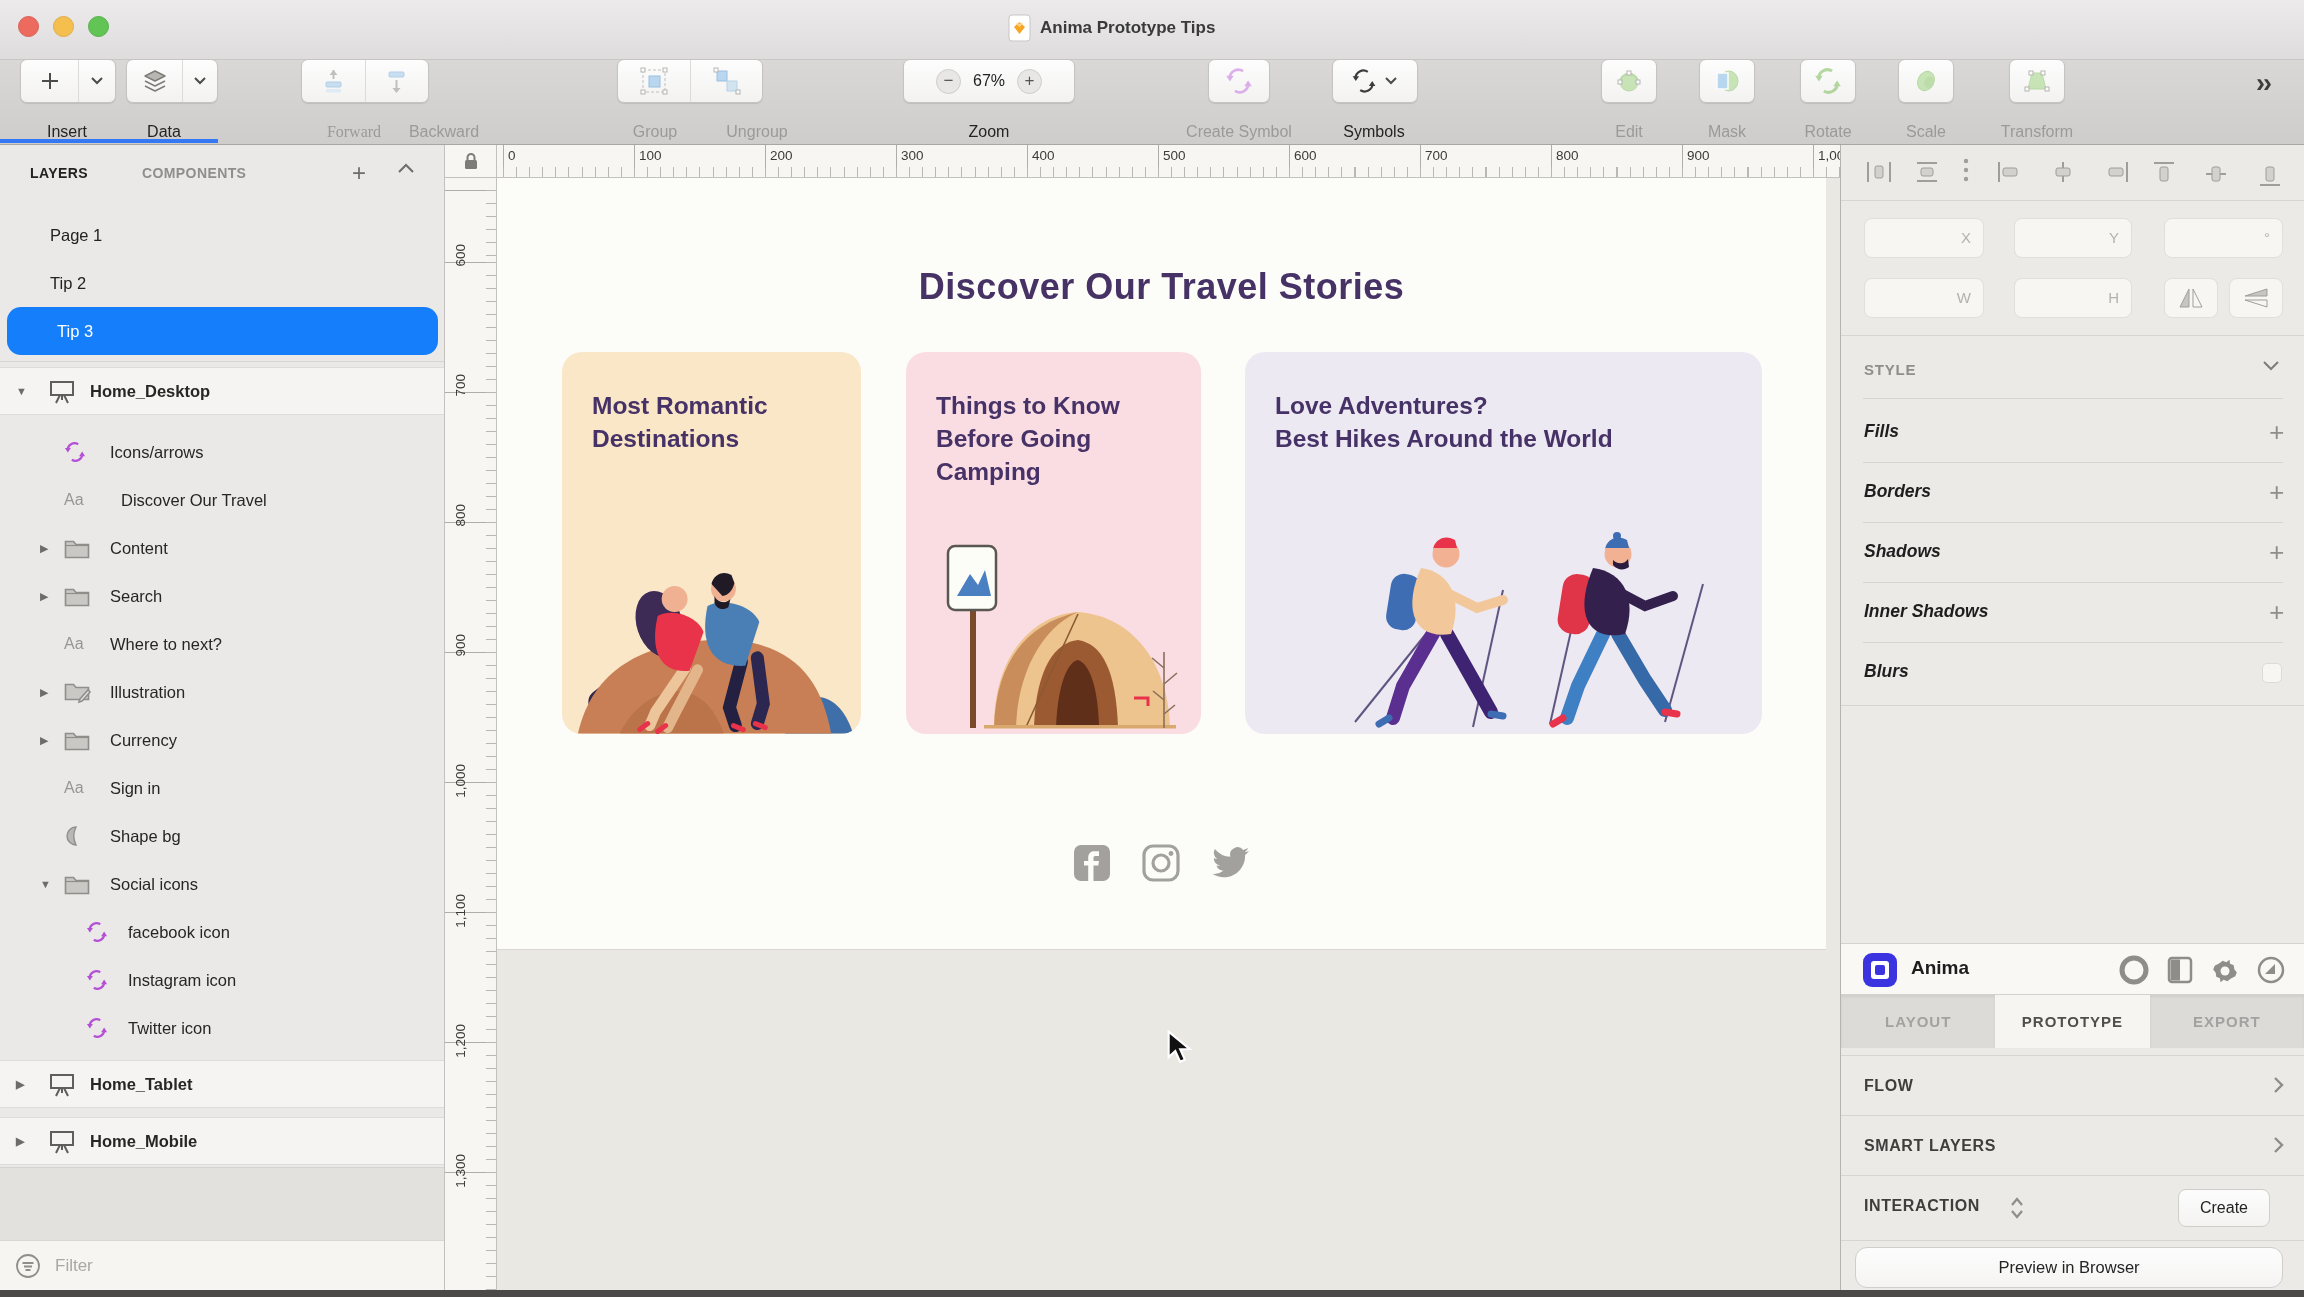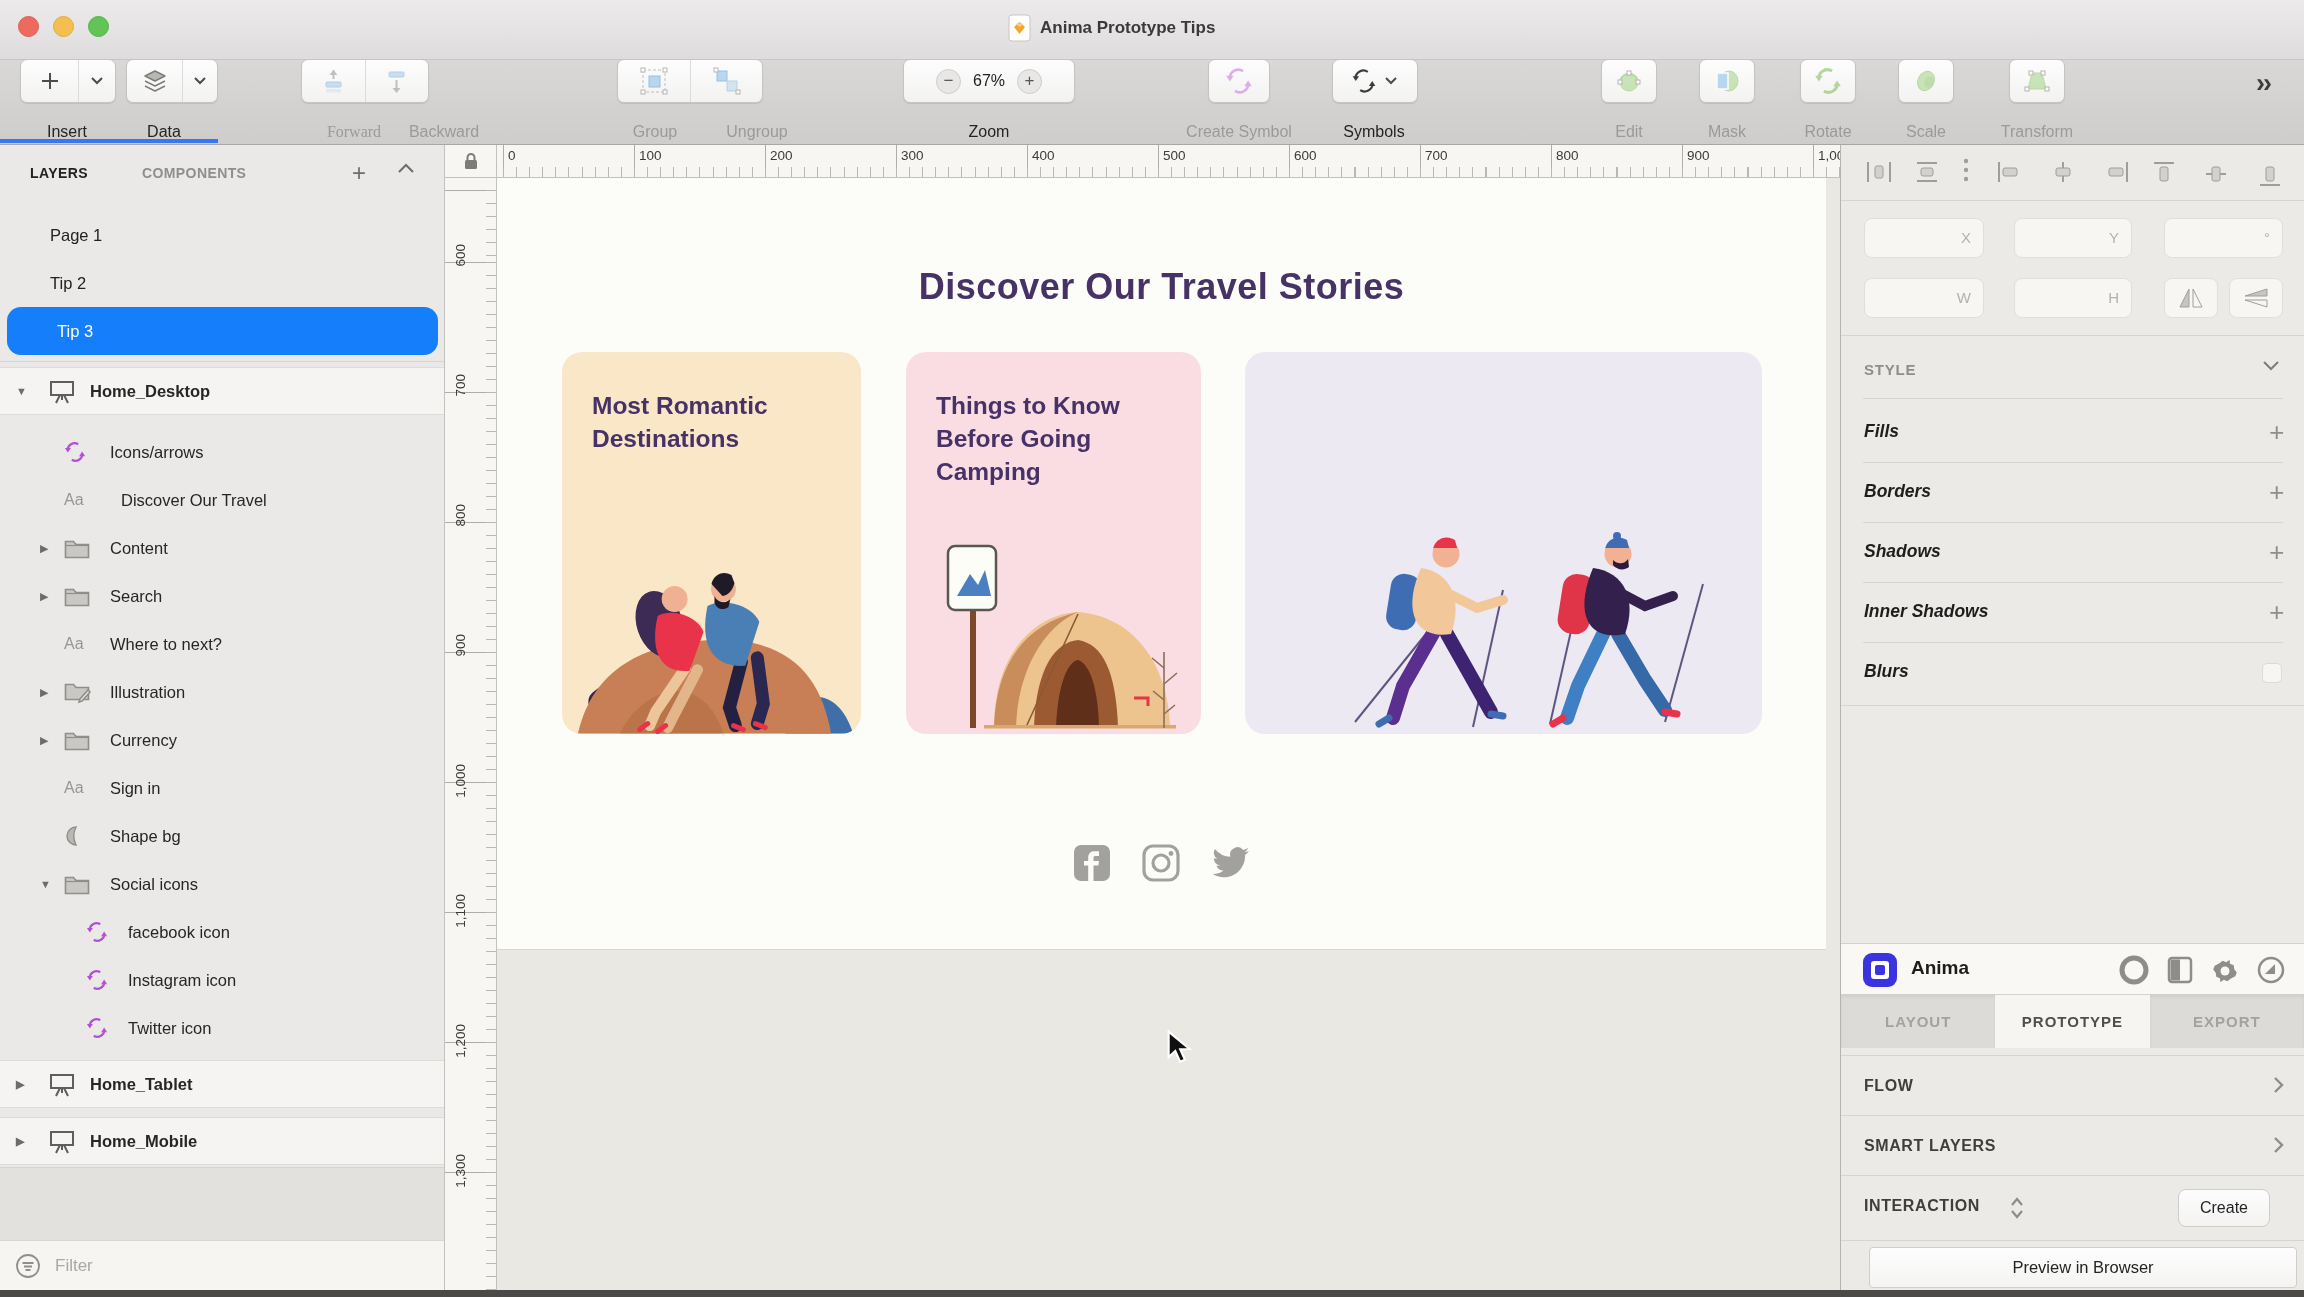--- a/index.html
+++ b/index.html
@@ -624,6 +624,8 @@
         <path d="M360 78c1-11 13-16 22-10l2 8h-24z" fill="#3f6db3"></path>
           <circle cx="372" cy="64" r="4" fill="#3f6db3"></circle>
       </svg>
+      <div class="card-title">Love Adventures?
+Best Hikes Around the World</div>
     </div>
 
     <div id="social-row">

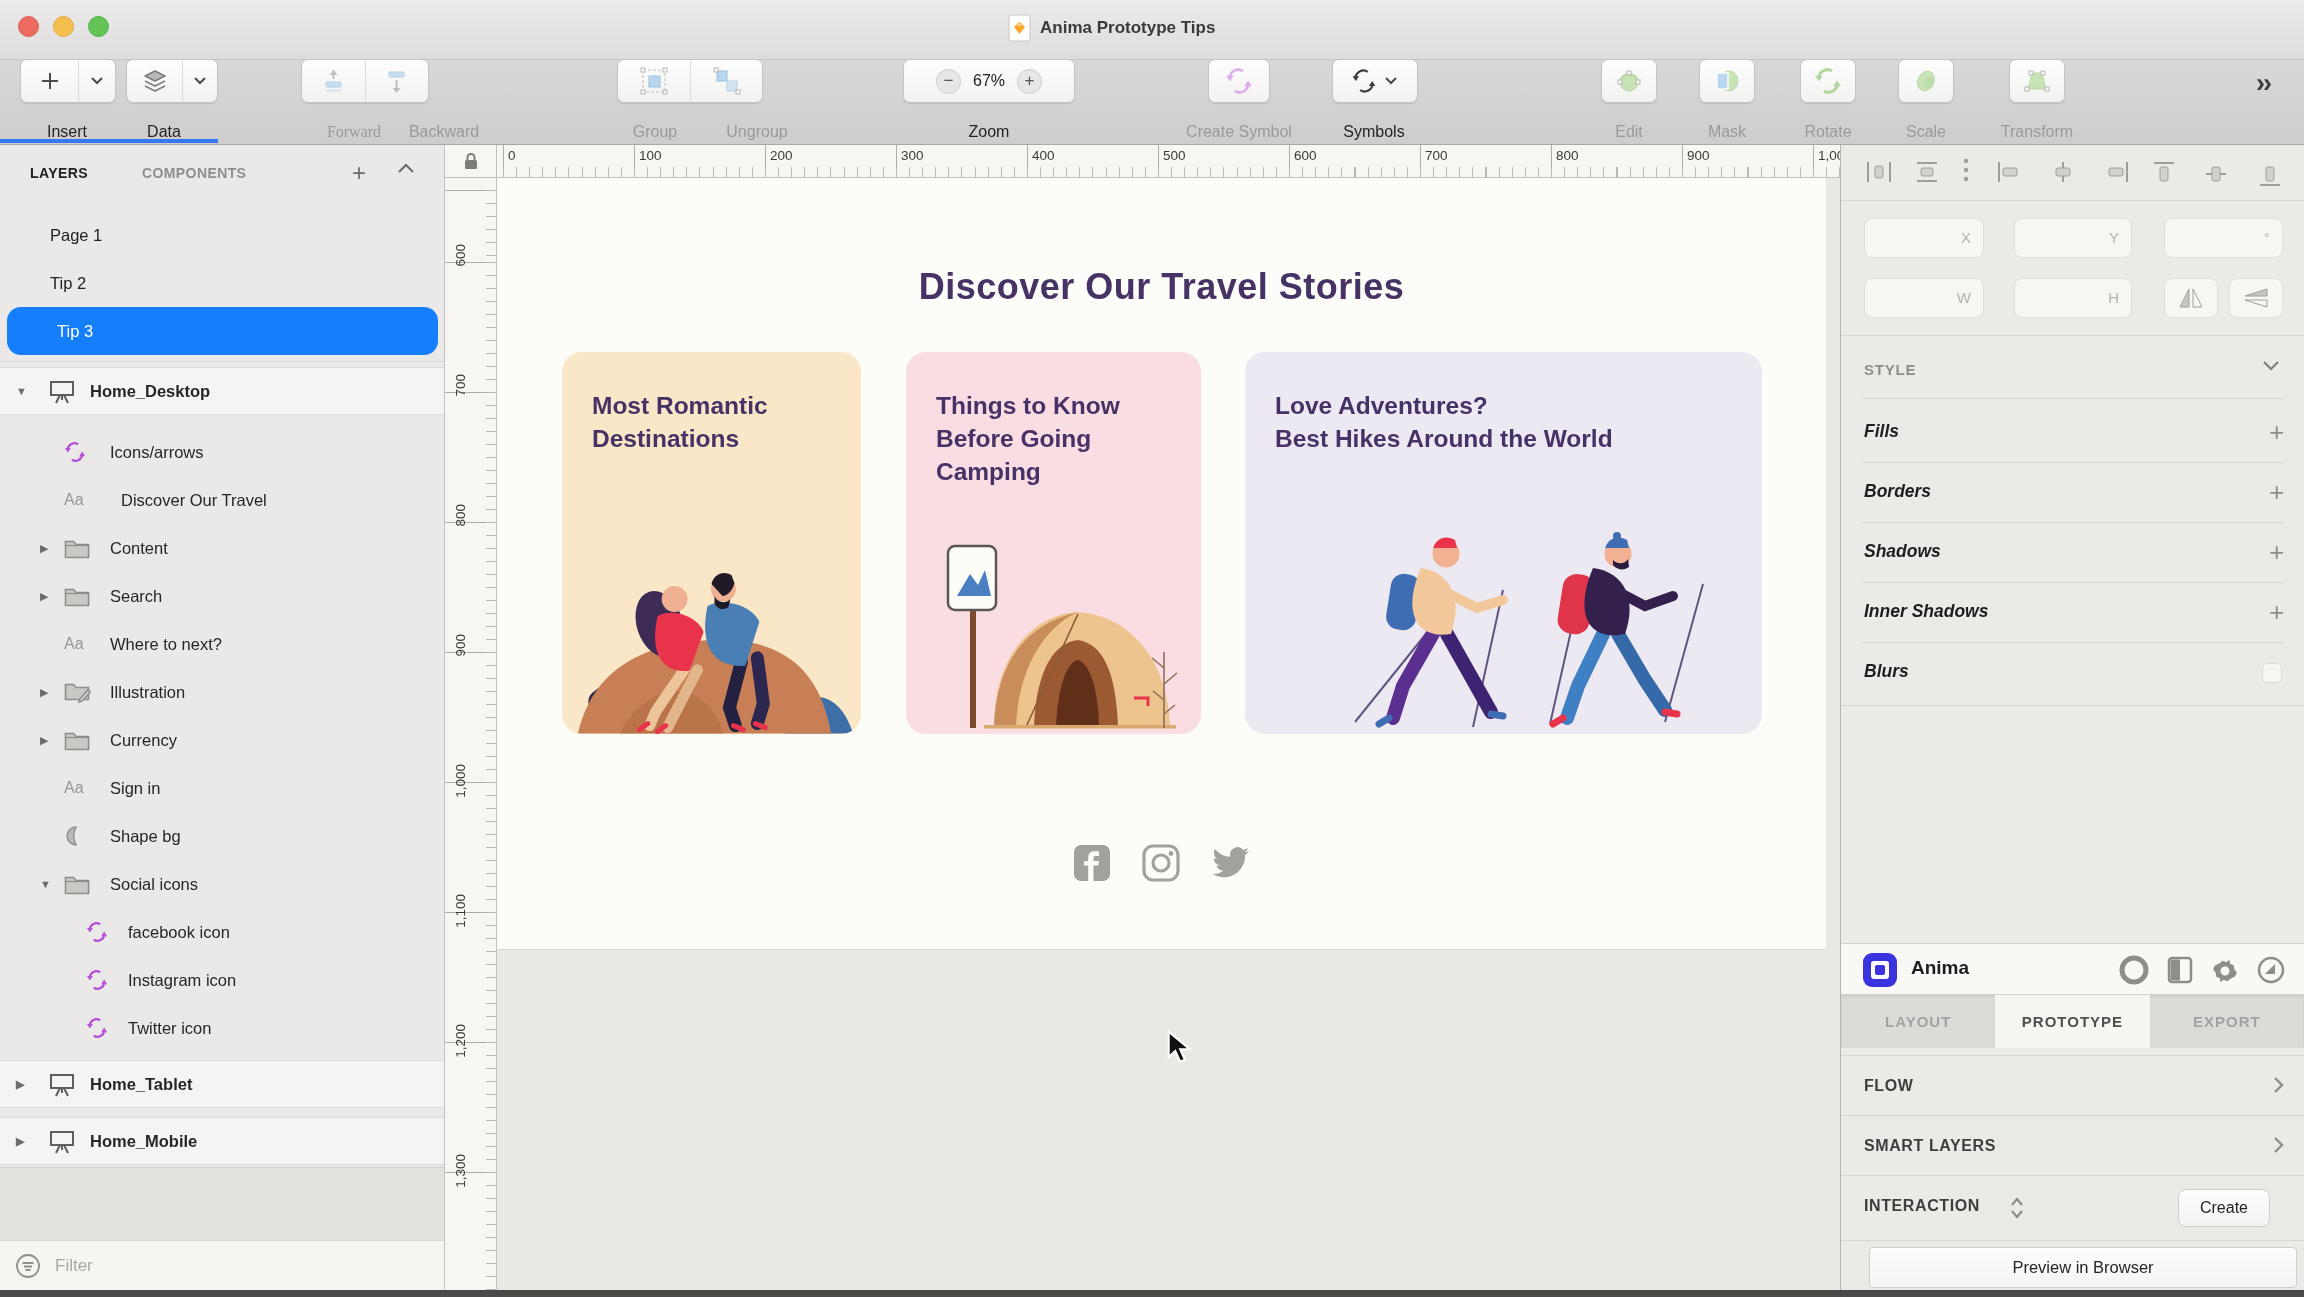--- a/index.html
+++ b/index.html
@@ -125,8 +125,8 @@
   .anima-row .archev { position:absolute; right:20px; top:16px; }
   #create-btn { position:absolute; right:34px; top:9px; width:92px; height:38px; background:linear-gradient(#fdfdfd,#f4f3f2);
     border:1px solid #cfcecb; border-radius:8px; font-size:16px; color:#242424; display:flex; align-items:center; justify-content:center; }
-  #preview-btn { position:absolute; left:28px; top:1102px; width:428px; height:41px; background:linear-gradient(#fdfdfd,#f5f4f3);
-    border:1px solid #cfcecb; border-radius:4px; font-size:16.5px; color:#242424; display:flex; align-items:center; justify-content:center; }
+  #preview-btn { position:absolute; left:14px; top:1102px; width:428px; height:41px; background:linear-gradient(#fdfdfd,#f5f4f3);
+    border:1px solid #cfcecb; border-radius:12px; font-size:16.5px; color:#242424; display:flex; align-items:center; justify-content:center; }
 
   #bottombar { position:absolute; left:0; top:1290px; width:2304px; height:7px; background:#4b4a49; }
 </style>

